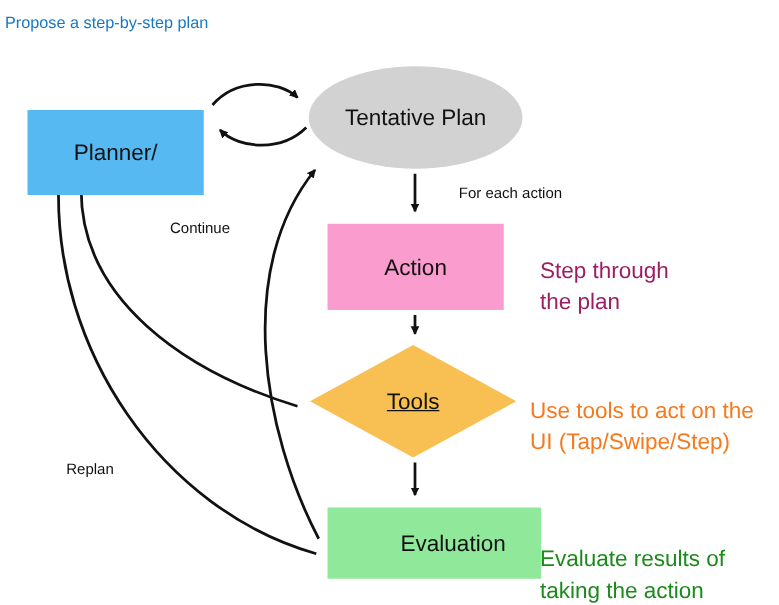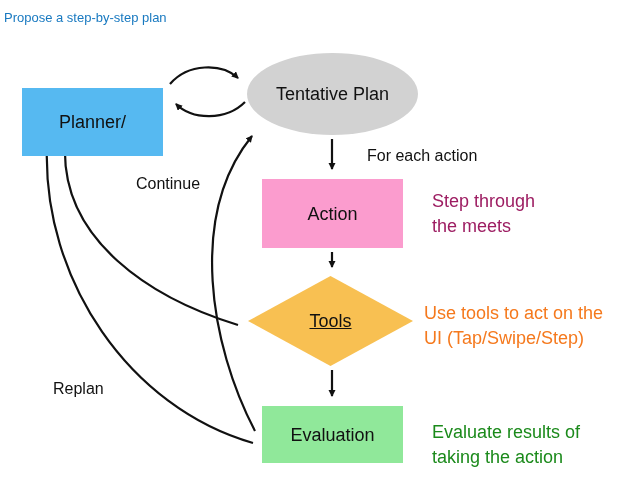--- a/index.html
+++ b/index.html
@@ -29,7 +29,7 @@
     text-decoration:underline;
   }
   #node-evaluation{left:262px;top:406px;width:141px;height:57px;background:var(--evaluation_fill);}
-  .edge-label{color:#111111;font-size:16px;}
+  .edge-label{color:#111111;font-size:12px;}
   #label-for-each{left:367px;top:147px;}
   #label-continue{left:136px;top:175px;}
   #label-replan{left:53px;top:380px;}

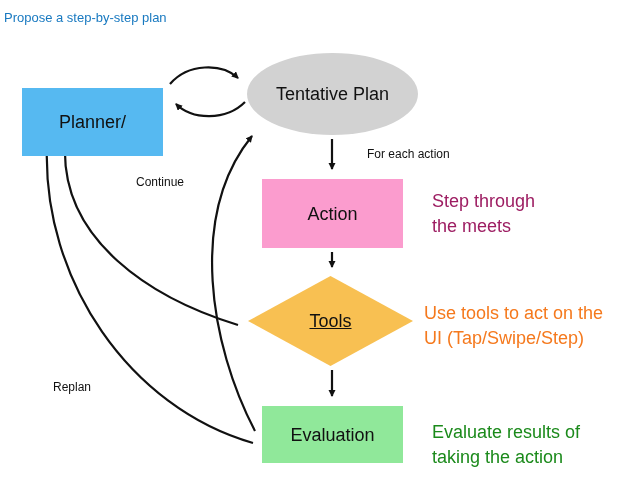--- a/index.html
+++ b/index.html
@@ -33,7 +33,7 @@
   #label-for-each{left:367px;top:147px;}
   #label-continue{left:136px;top:175px;}
   #label-replan{left:53px;top:380px;}
-  .note{font-size:18px;line-height:25px;}
+  .note{font-size:18px;line-height:25px;margin-top:15px;}
   #note-step{left:432px;top:189px;color:var(--note_purple);}
   #note-tools{left:424px;top:301px;color:var(--note_orange);}
   #note-eval{left:432px;top:420px;color:var(--note_green);}

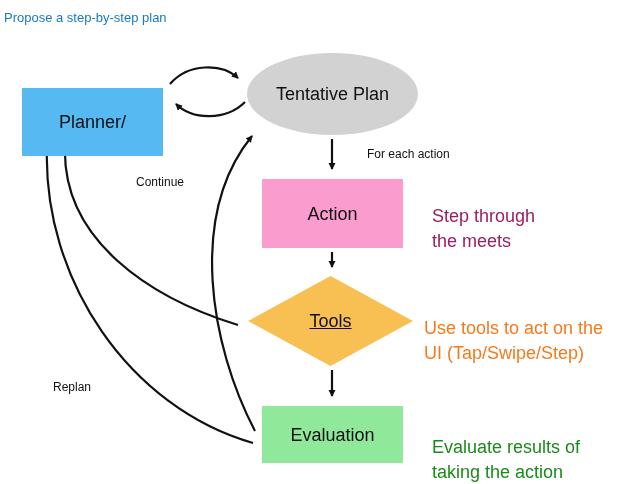--- a/index.html
+++ b/index.html
@@ -99,7 +99,7 @@
 
   <div id="note-step" class="abs note">
     <div>Step through</div>
-    <div>the meets</div>
+    <div>the plan</div>
   </div>
 
   <div id="note-tools" class="abs note">

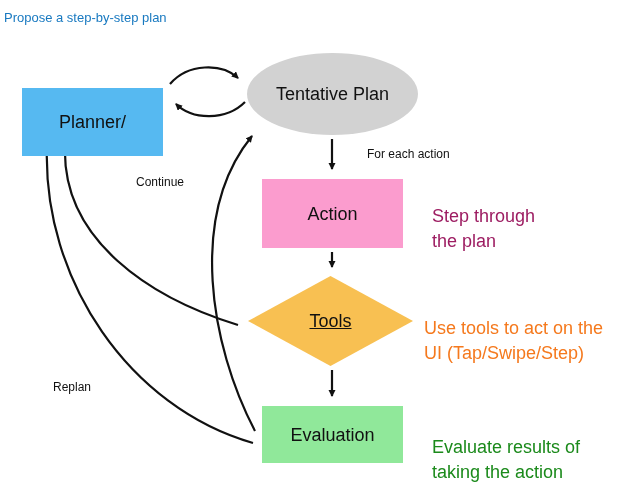--- a/index.html
+++ b/index.html
@@ -32,7 +32,7 @@
   .edge-label{color:#111111;font-size:12px;}
   #label-for-each{left:367px;top:147px;}
   #label-continue{left:136px;top:175px;}
-  #label-replan{left:53px;top:380px;}
+  #label-replan{left:53px;top:368px;}
   .note{font-size:18px;line-height:25px;margin-top:15px;}
   #note-step{left:432px;top:189px;color:var(--note_purple);}
   #note-tools{left:424px;top:301px;color:var(--note_orange);}

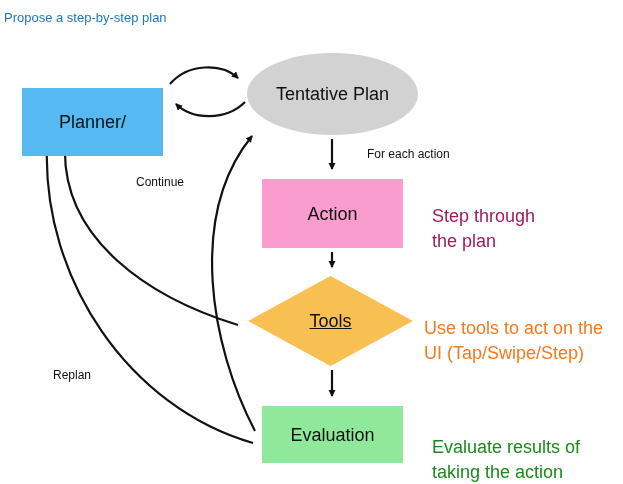--- a/index.html
+++ b/index.html
@@ -28,7 +28,7 @@
     clip-path:polygon(50% 0,100% 50%,50% 100%,0 50%);
     text-decoration:underline;
   }
-  #node-evaluation{left:262px;top:406px;width:141px;height:57px;background:var(--evaluation_fill);}
+  #node-evaluation{left:262px;top:406px;width:141px;height:57px;background:var(--evaluation_fill);padding-left:30px;}
   .edge-label{color:#111111;font-size:12px;}
   #label-for-each{left:367px;top:147px;}
   #label-continue{left:136px;top:175px;}

